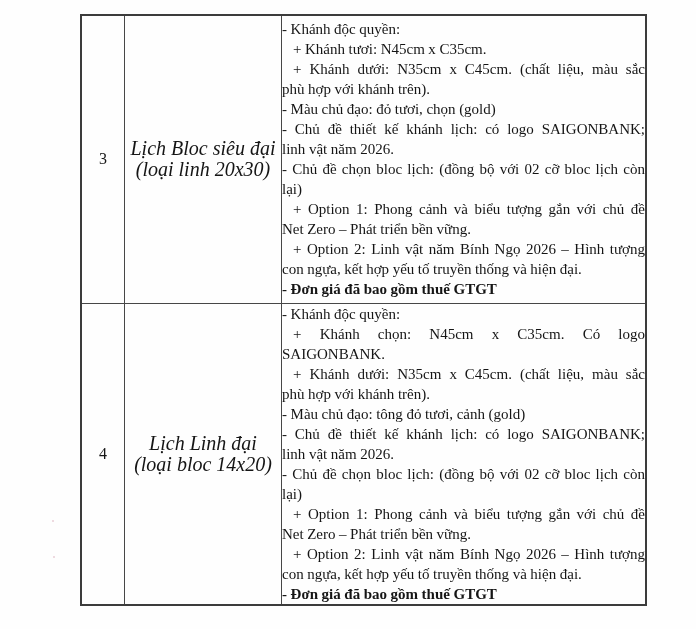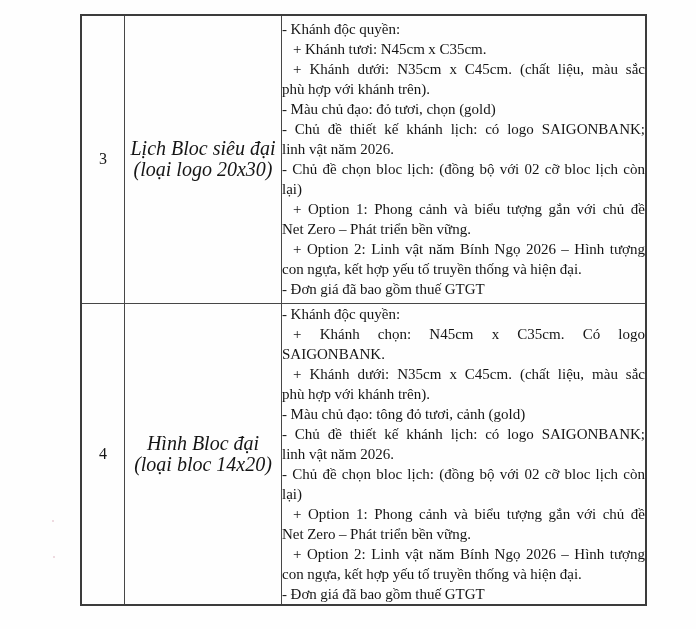--- a/index.html
+++ b/index.html
@@ -93,7 +93,7 @@
       <td class="no">3</td>
       <td class="name">
         <div>Lịch Bloc siêu đại</div>
-        <div>(loại logo 20x30)</div>
+        <div>(loại linh 20x30)</div>
       </td>
       <td class="desc">
         <div class="para">

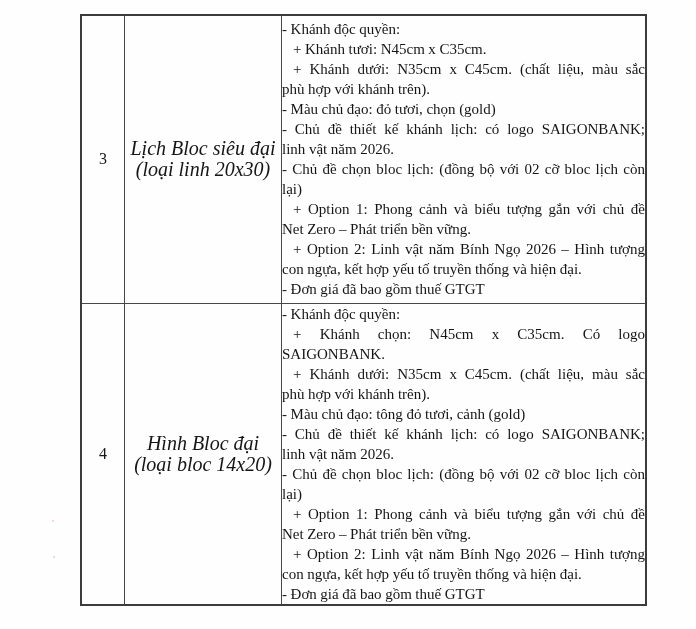--- a/index.html
+++ b/index.html
@@ -69,7 +69,7 @@
     text-align-last: justify;
   }
   .ln.ind { text-indent: 11px; }
-  .ln.b { font-weight: 400; }
+  .ln.b { font-weight: 700; }
   .speck {
     position: absolute;
     width: 2px;

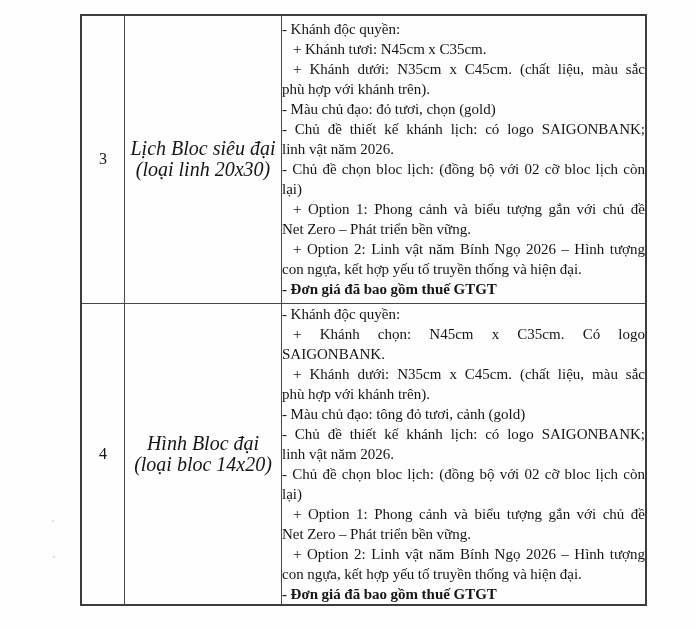--- a/index.html
+++ b/index.html
@@ -134,7 +134,7 @@
     <tr class="r4">
       <td class="no">4</td>
       <td class="name">
-        <div>Hình Bloc đại</div>
+        <div>Lịch Linh đại</div>
         <div>(loại bloc 14x20)</div>
       </td>
       <td class="desc">

